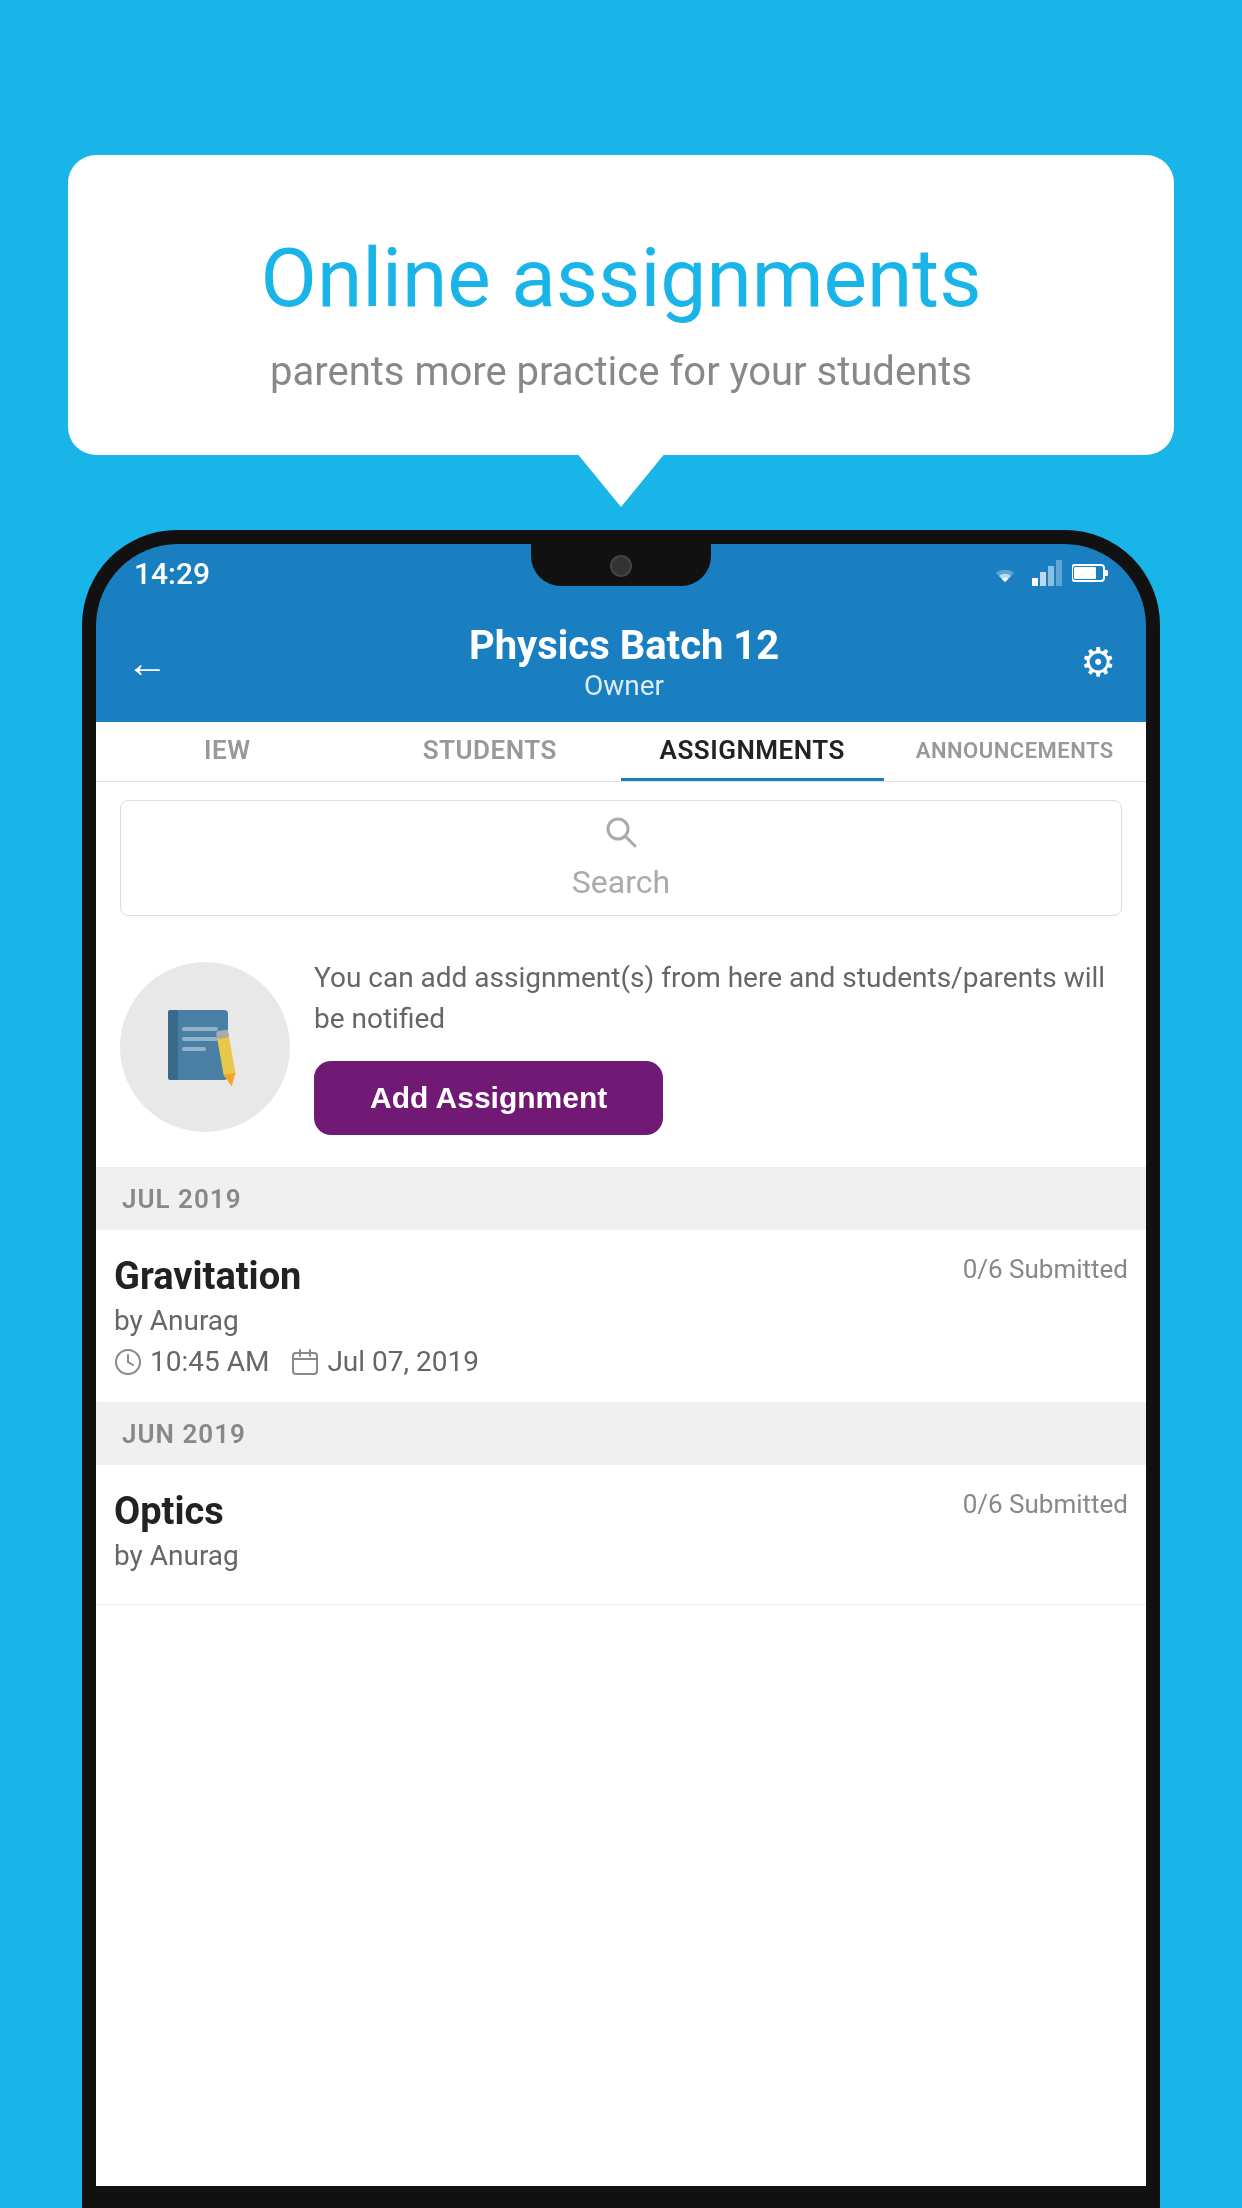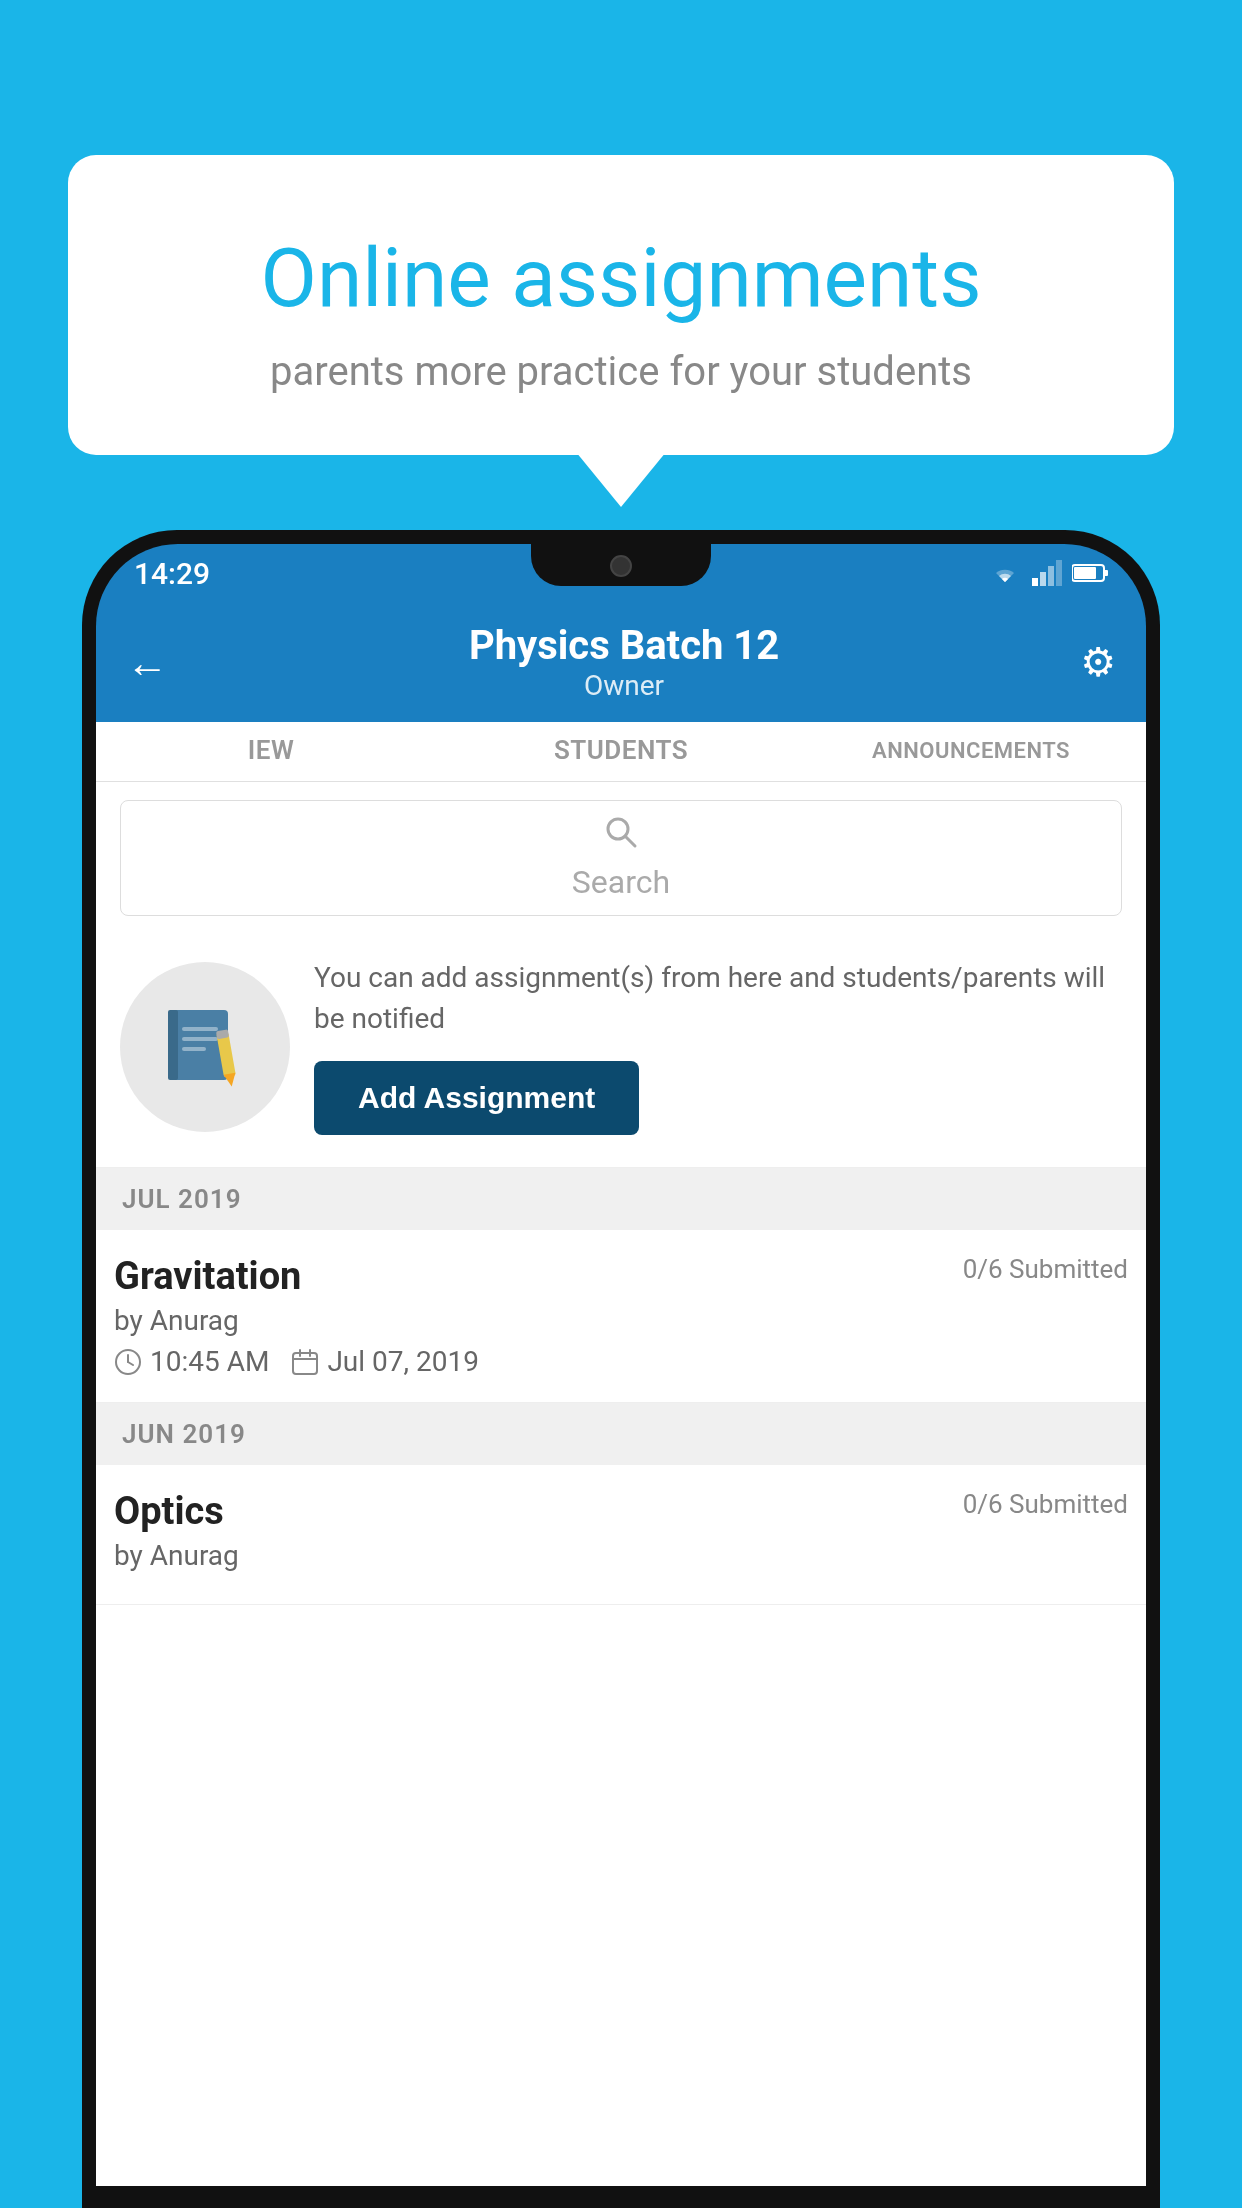--- a/index.html
+++ b/index.html
@@ -350,6 +350,9 @@
       </div>
       <div class="tab-item">
         <span>STUDENTS</span>
+      </div>
+      <div class="tab-item active">
+        <span>ASSIGNMENTS</span>
       </div>
       <div class="tab-item" style="font-size:22px;">
         <span>ANNOUNCEMENTS</span>

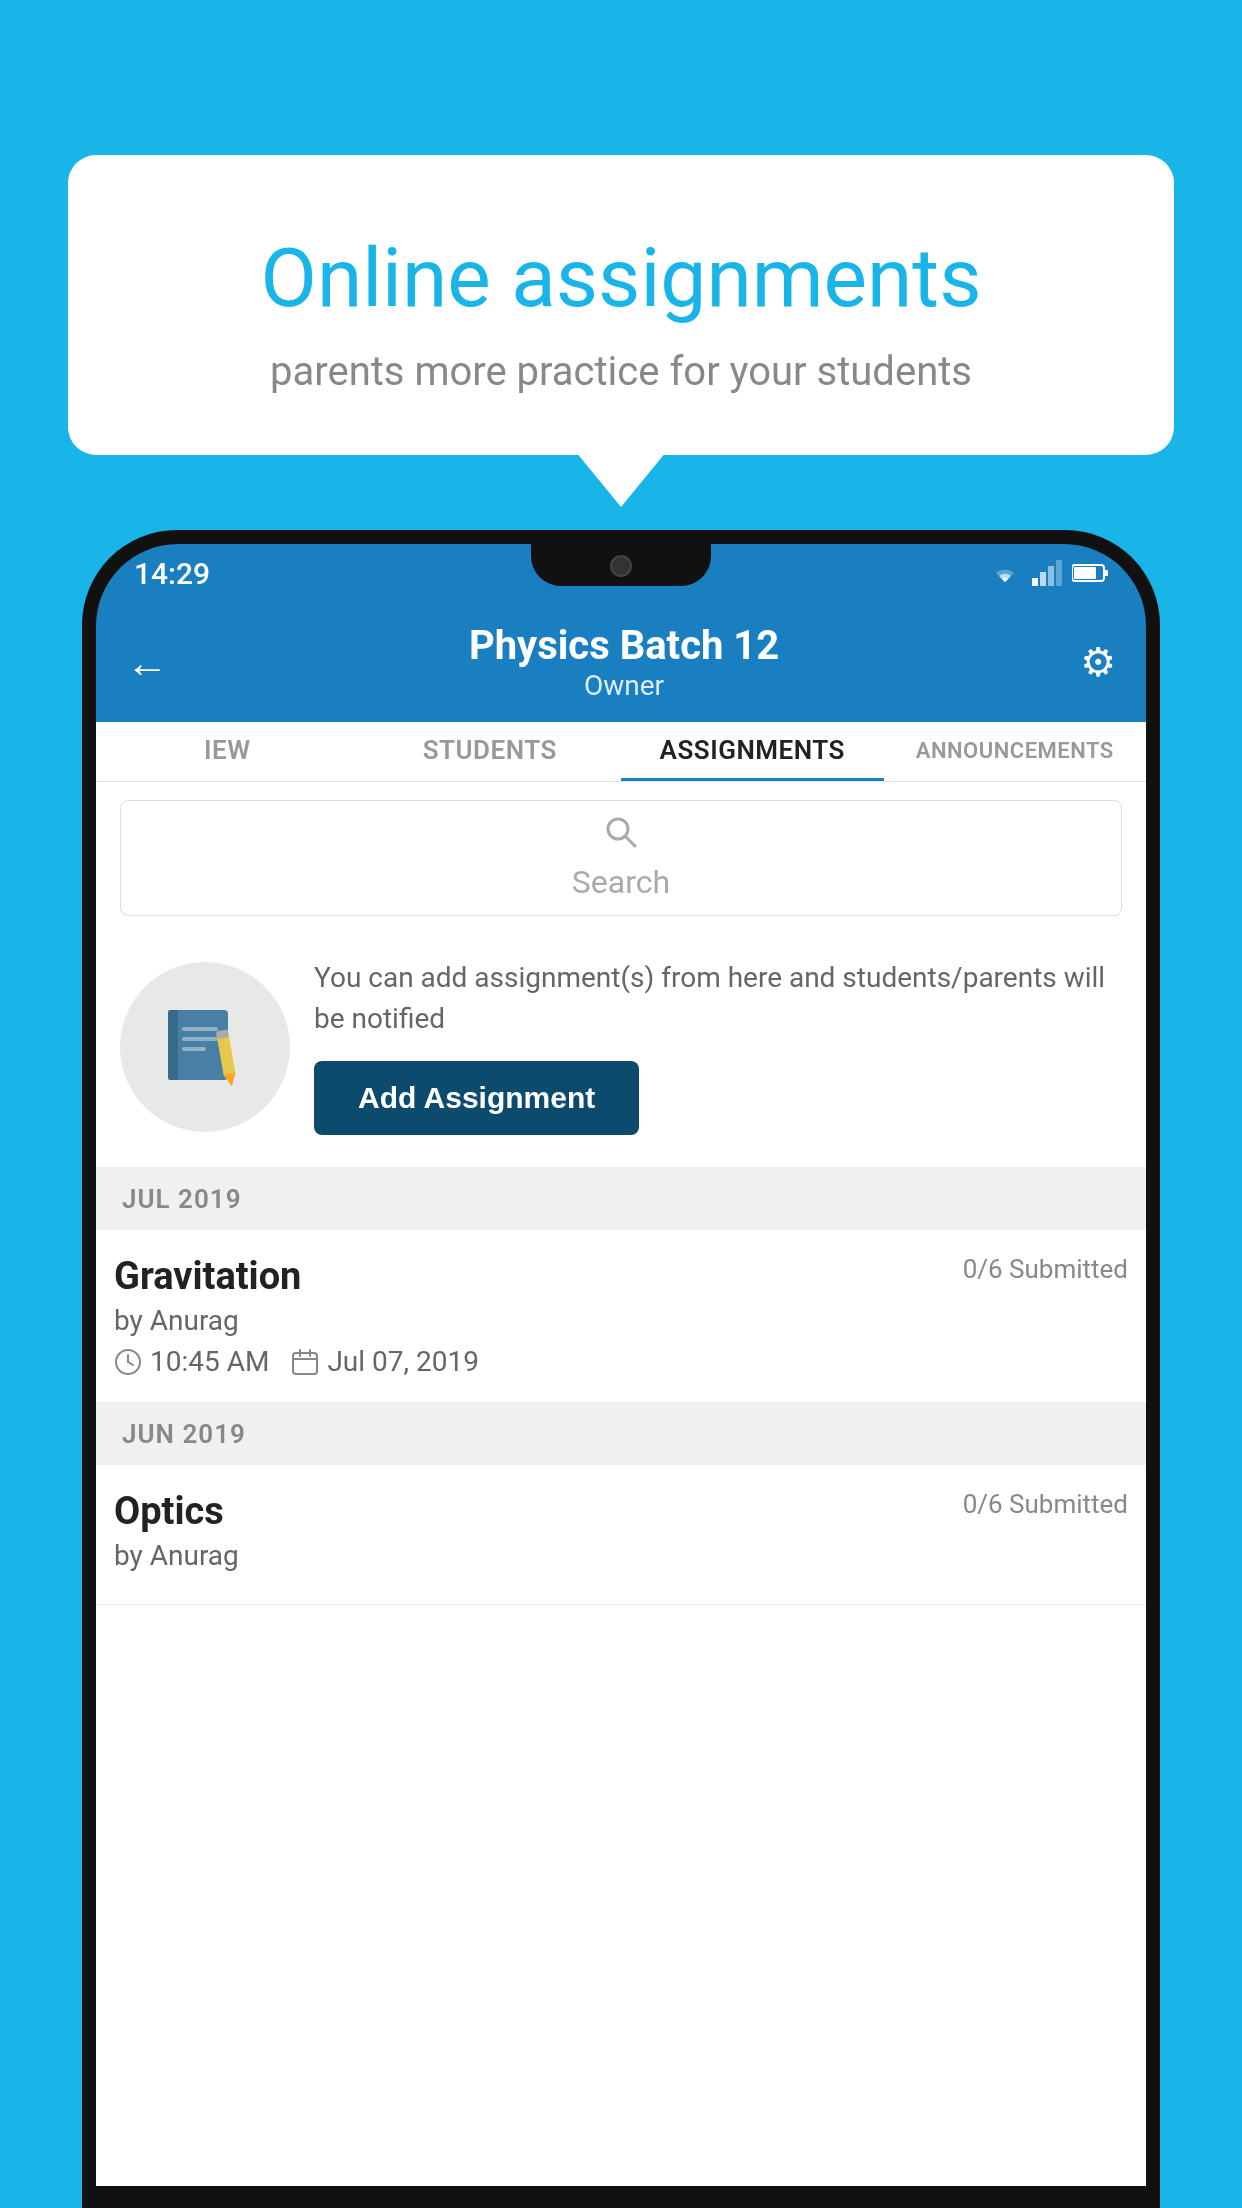--- a/index.html
+++ b/index.html
@@ -233,11 +233,11 @@
       margin-bottom: 22px;
     }
     .add-assignment-btn {
-      background: #0c4a6e;
+      background: #701a75;
       color: white;
       border: none;
-      border-radius: 8px;
-      padding: 20px 44px;
+      border-radius: 17px;
+      padding: 20px 56px;
       font-size: 30px;
       font-weight: 600;
       cursor: pointer;

